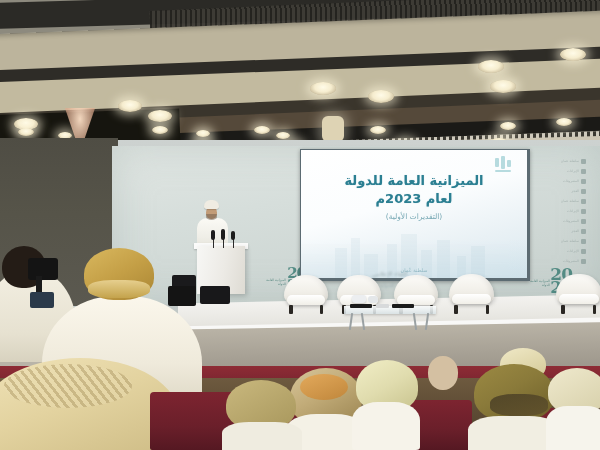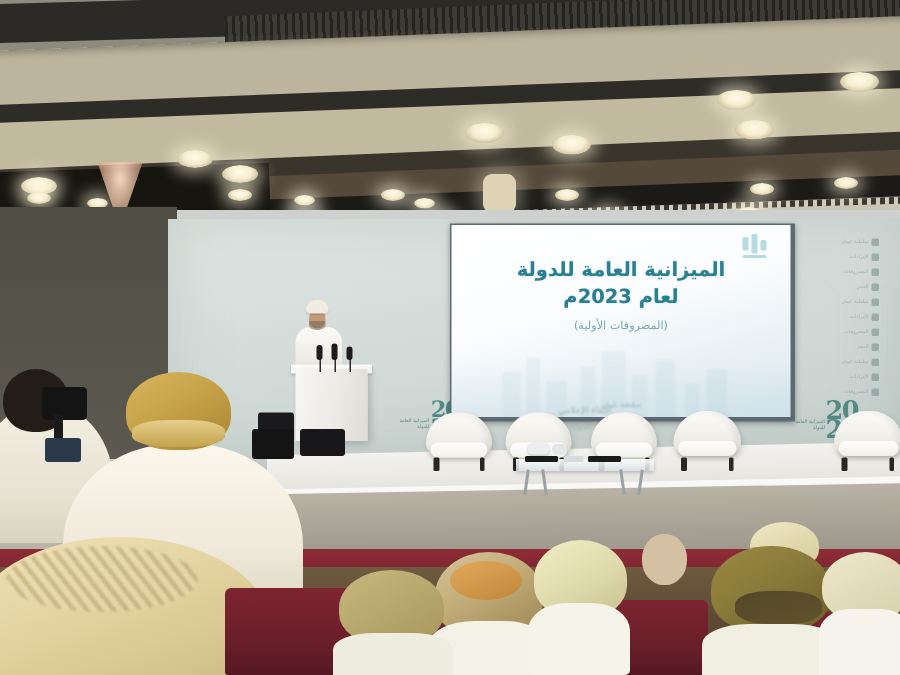--- a/index.html
+++ b/index.html
@@ -379,7 +379,7 @@
         <div>الميزانية العامة للدولة</div>
         <div>لعام 2023م</div>
       </div>
-      <div id="slide-sub">(المصروفات الأولية)</div>
+      <div id="slide-sub">(التقديرات الأولية)</div>
       <div id="slide-footer">سلطنة عُمان</div>
     </div>
   </div>

